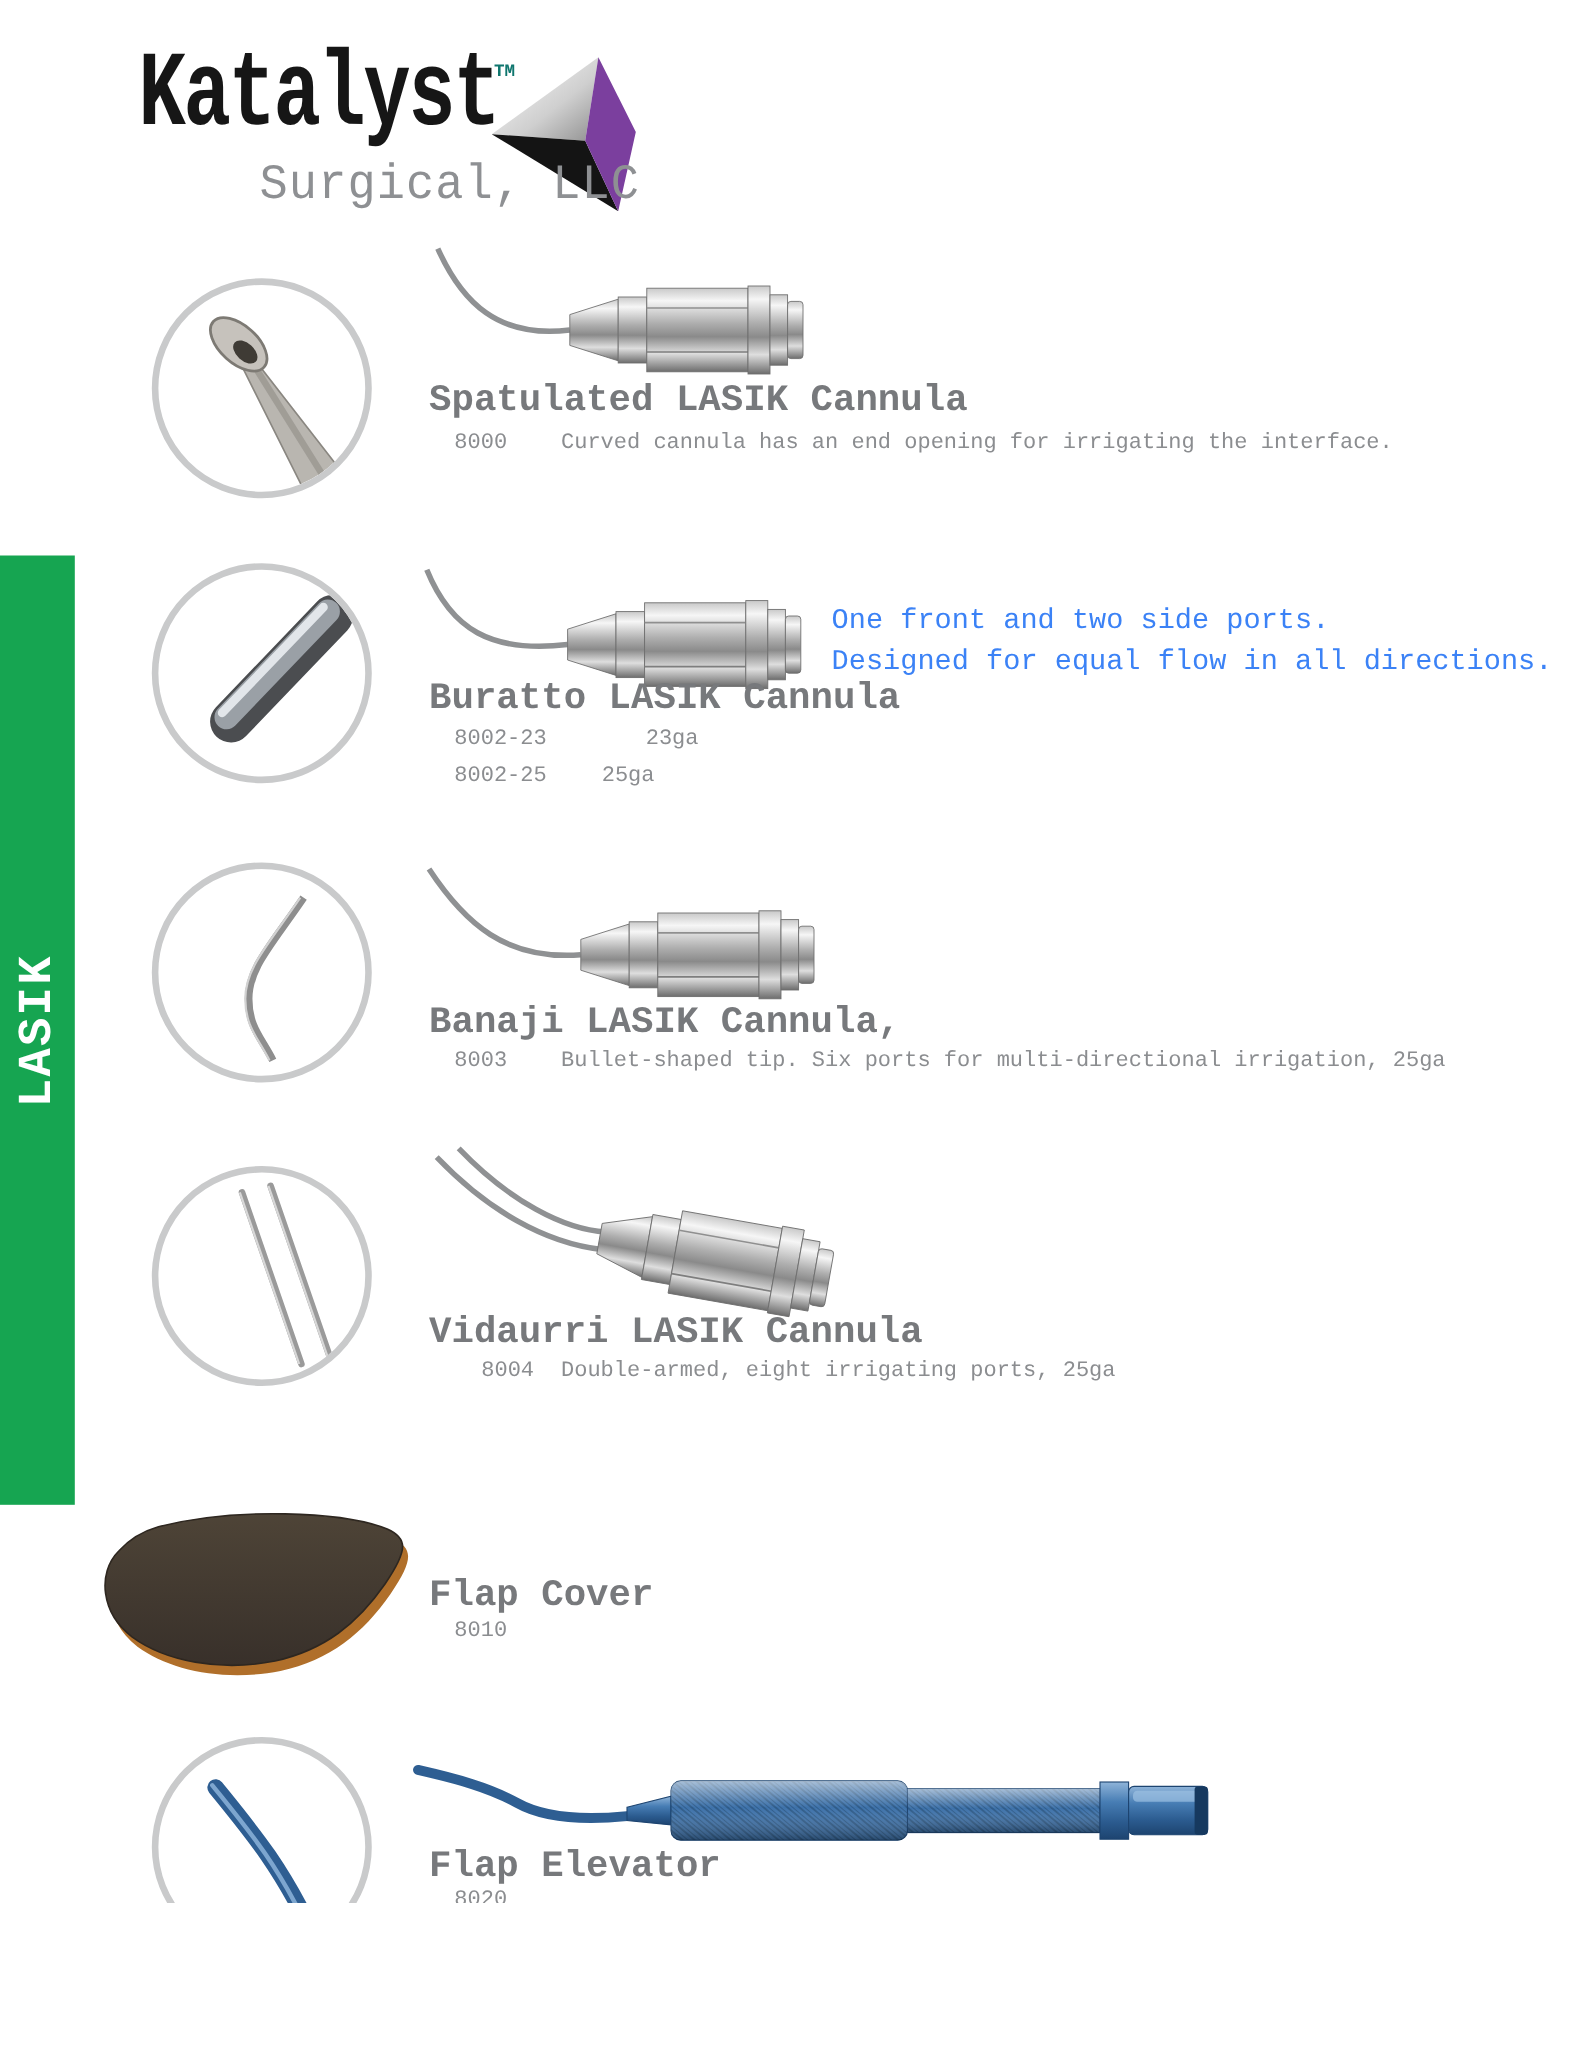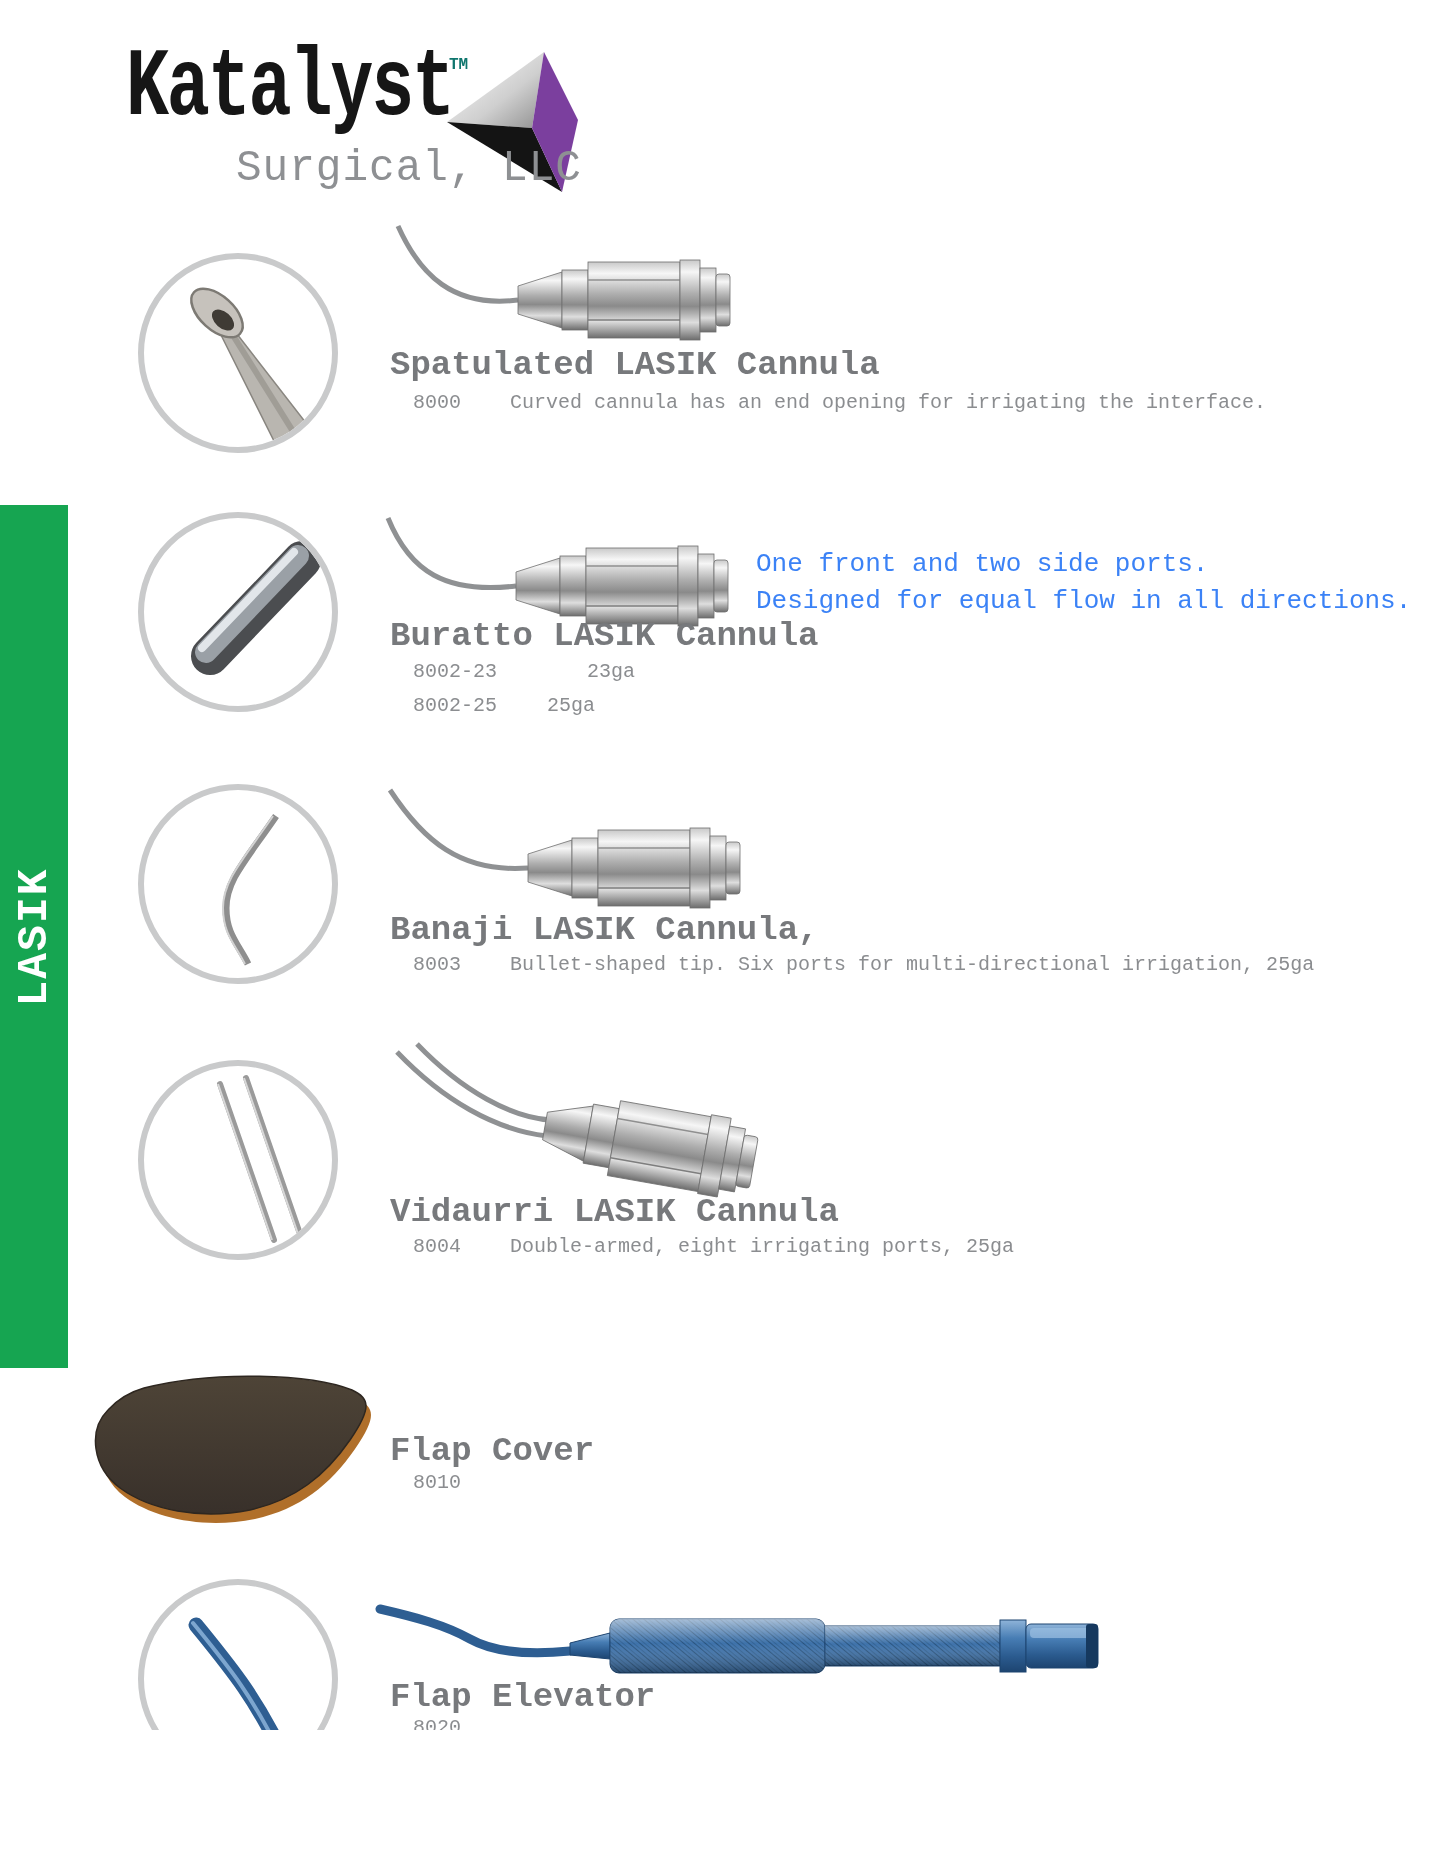--- a/index.html
+++ b/index.html
@@ -208,7 +208,7 @@
   </svg>
 
   <div class="abs heading" style="left:390px; top:1196px;">Vidaurri LASIK Cannula</div>
-  <div class="abs row" style="left:413px; top:1230px;">
+  <div class="abs row" style="left:413px; top:1230px;text-align:center;">
     <span class="code">8004</span>
     <span class="desc">Double-armed, eight irrigating ports, 25ga</span>
   </div>

